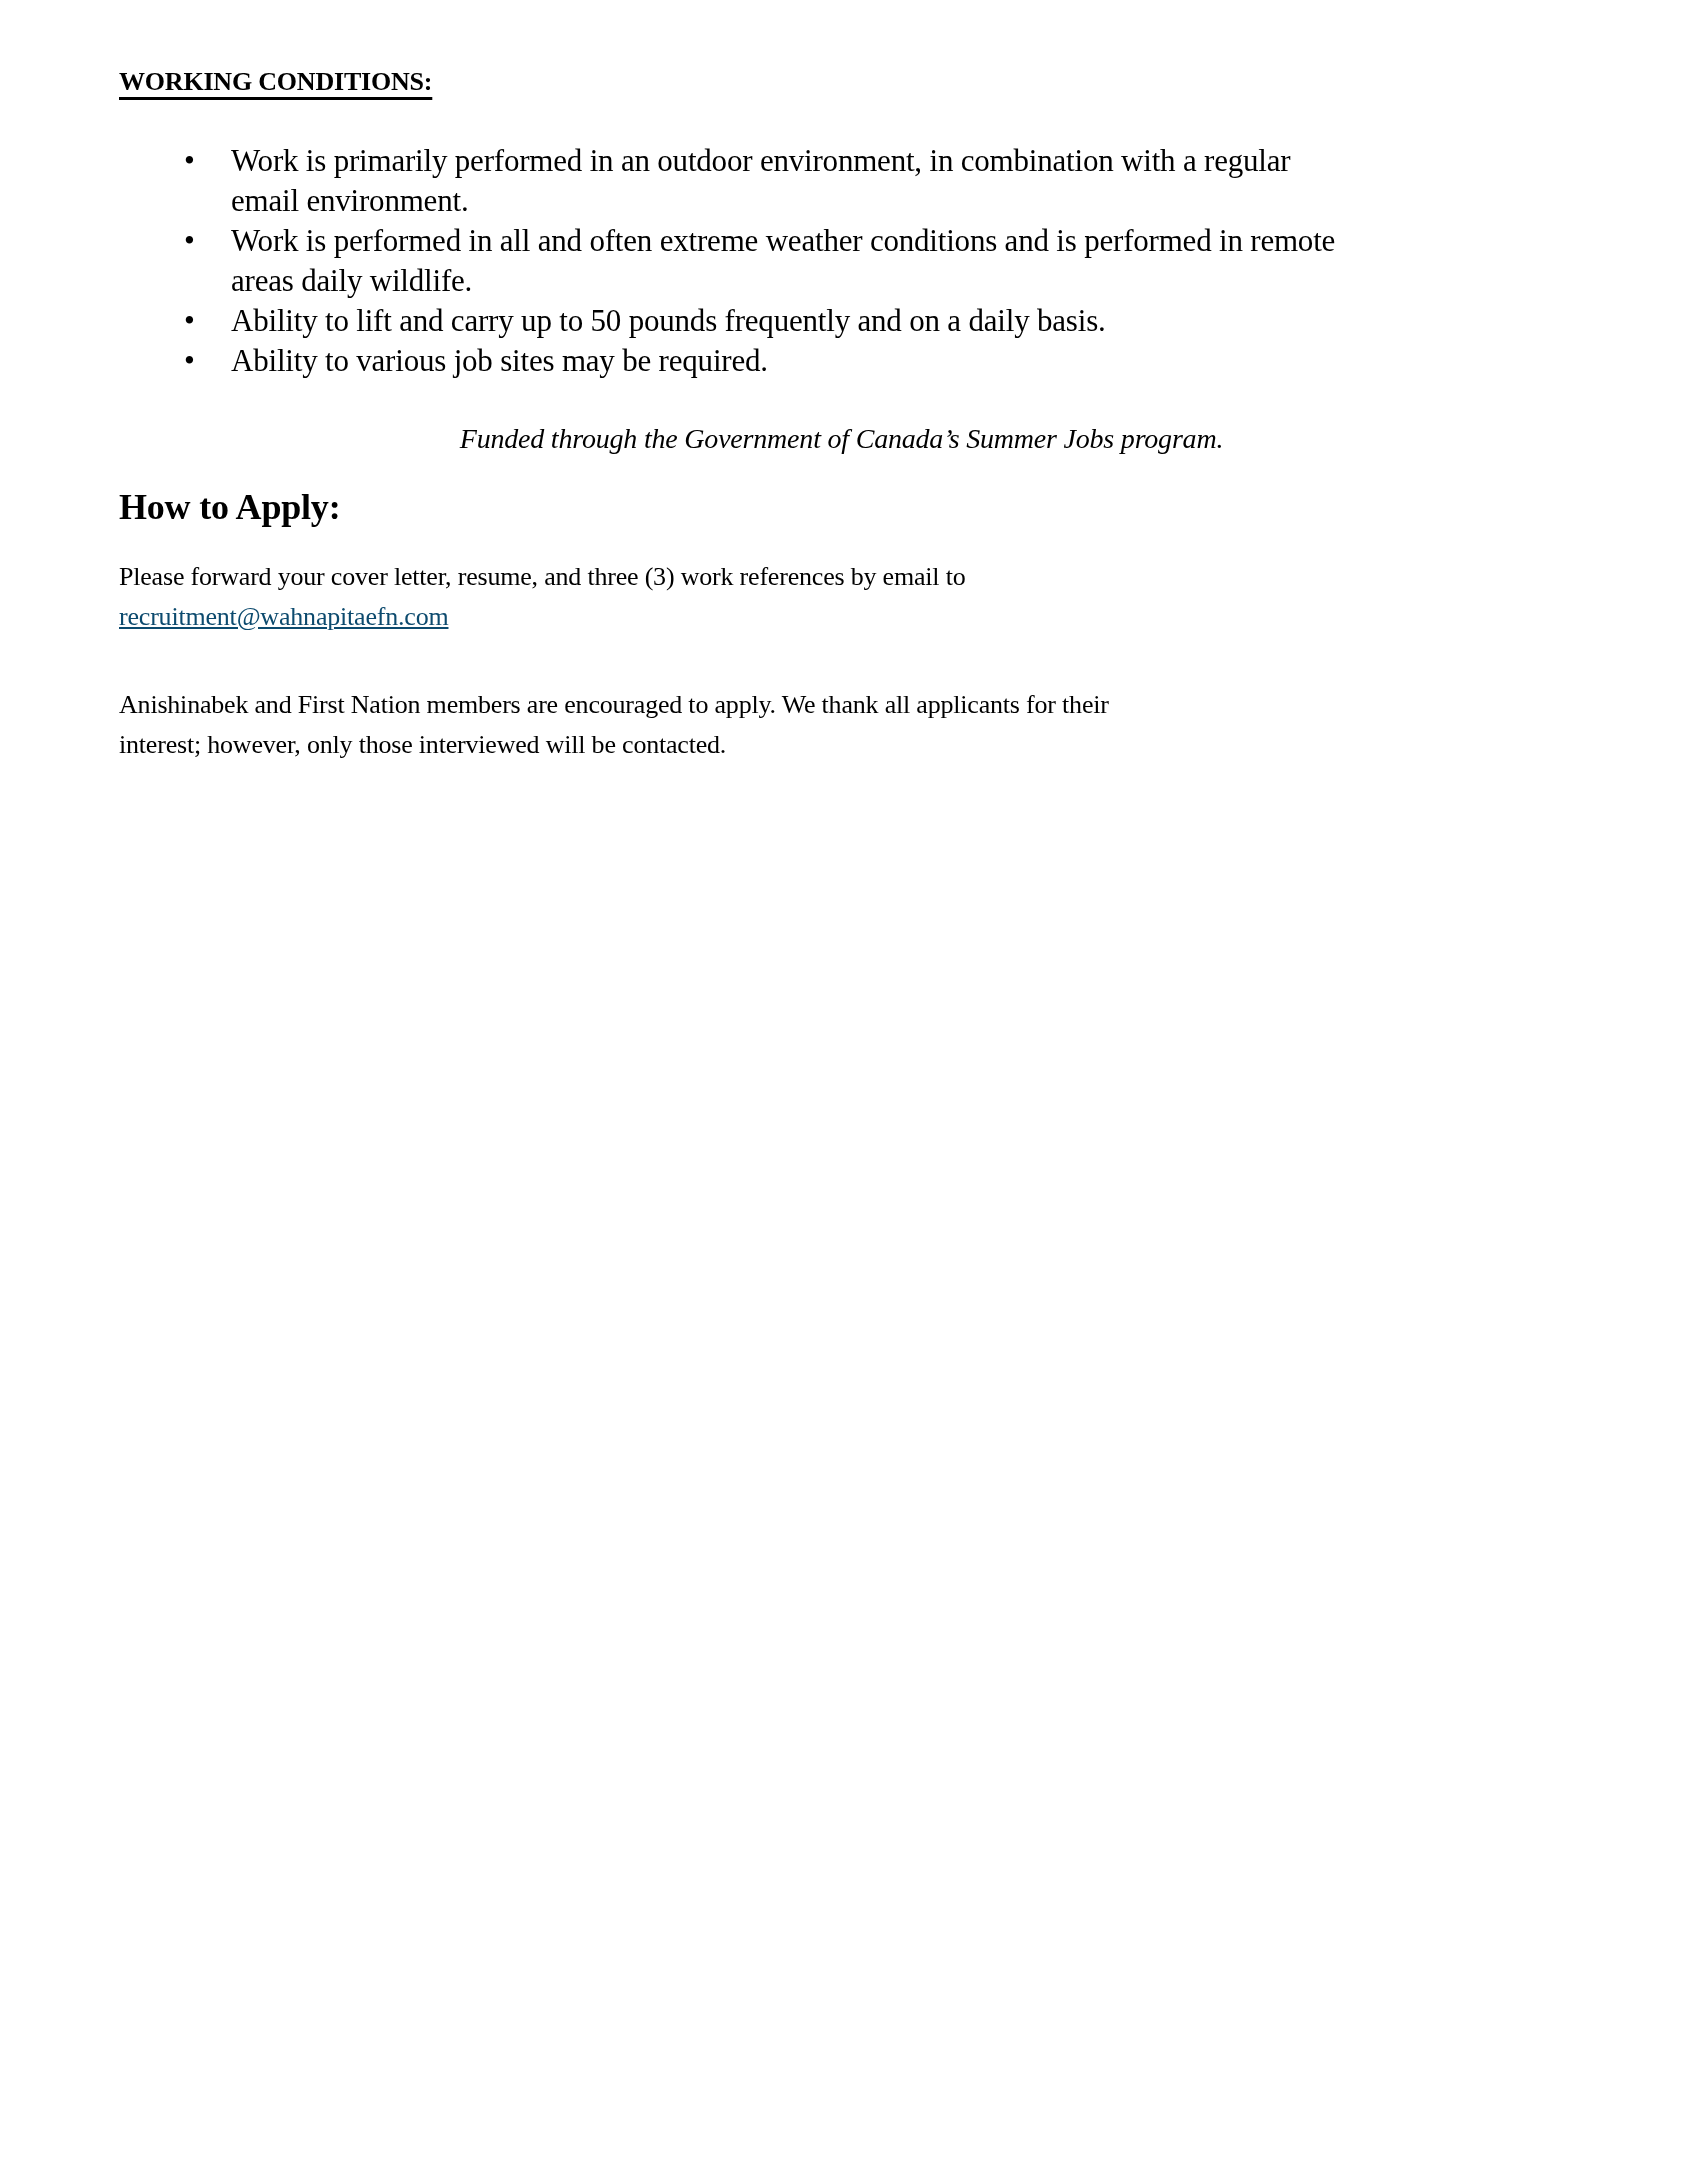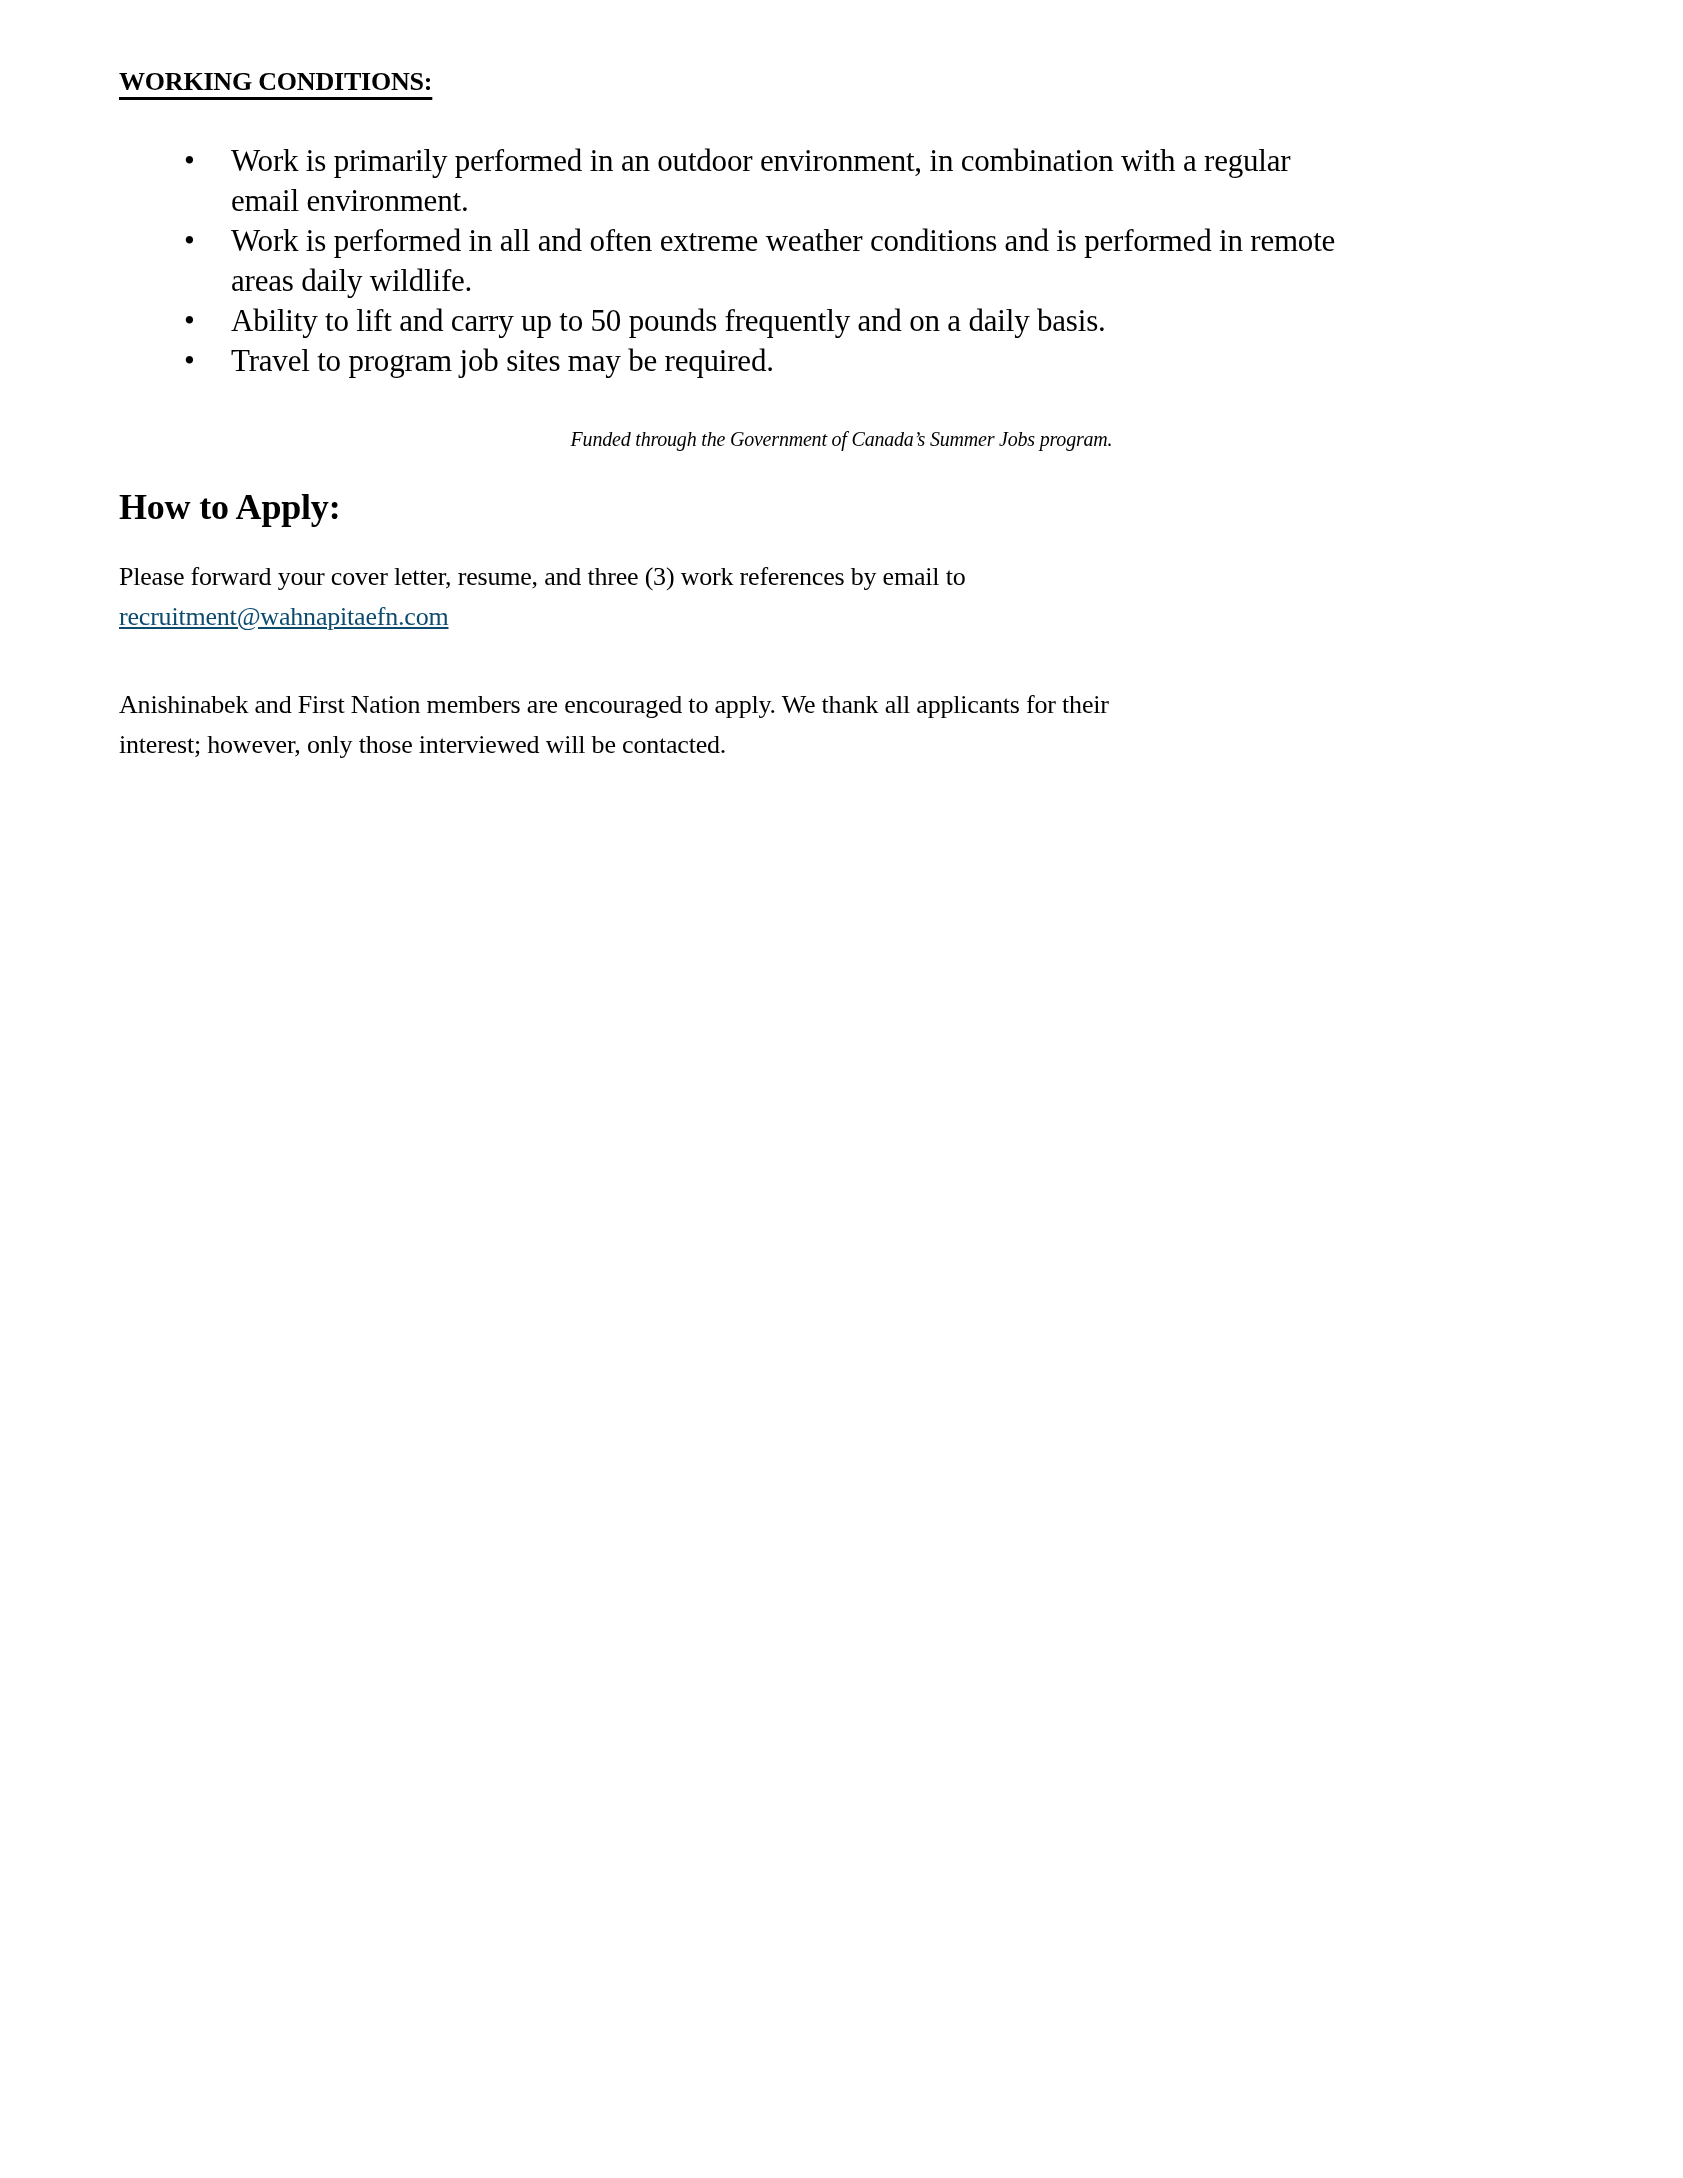--- a/index.html
+++ b/index.html
@@ -100,7 +100,7 @@
       <span class="bullet-line">Ability to lift and carry up to 50 pounds frequently and on a daily basis.</span>
     </li>
     <li>
-      <span class="bullet-line">Travel to program job sites may be required.</span>
+      <span class="bullet-line">Ability to various job sites may be required.</span>
     </li>
   </ul>
 

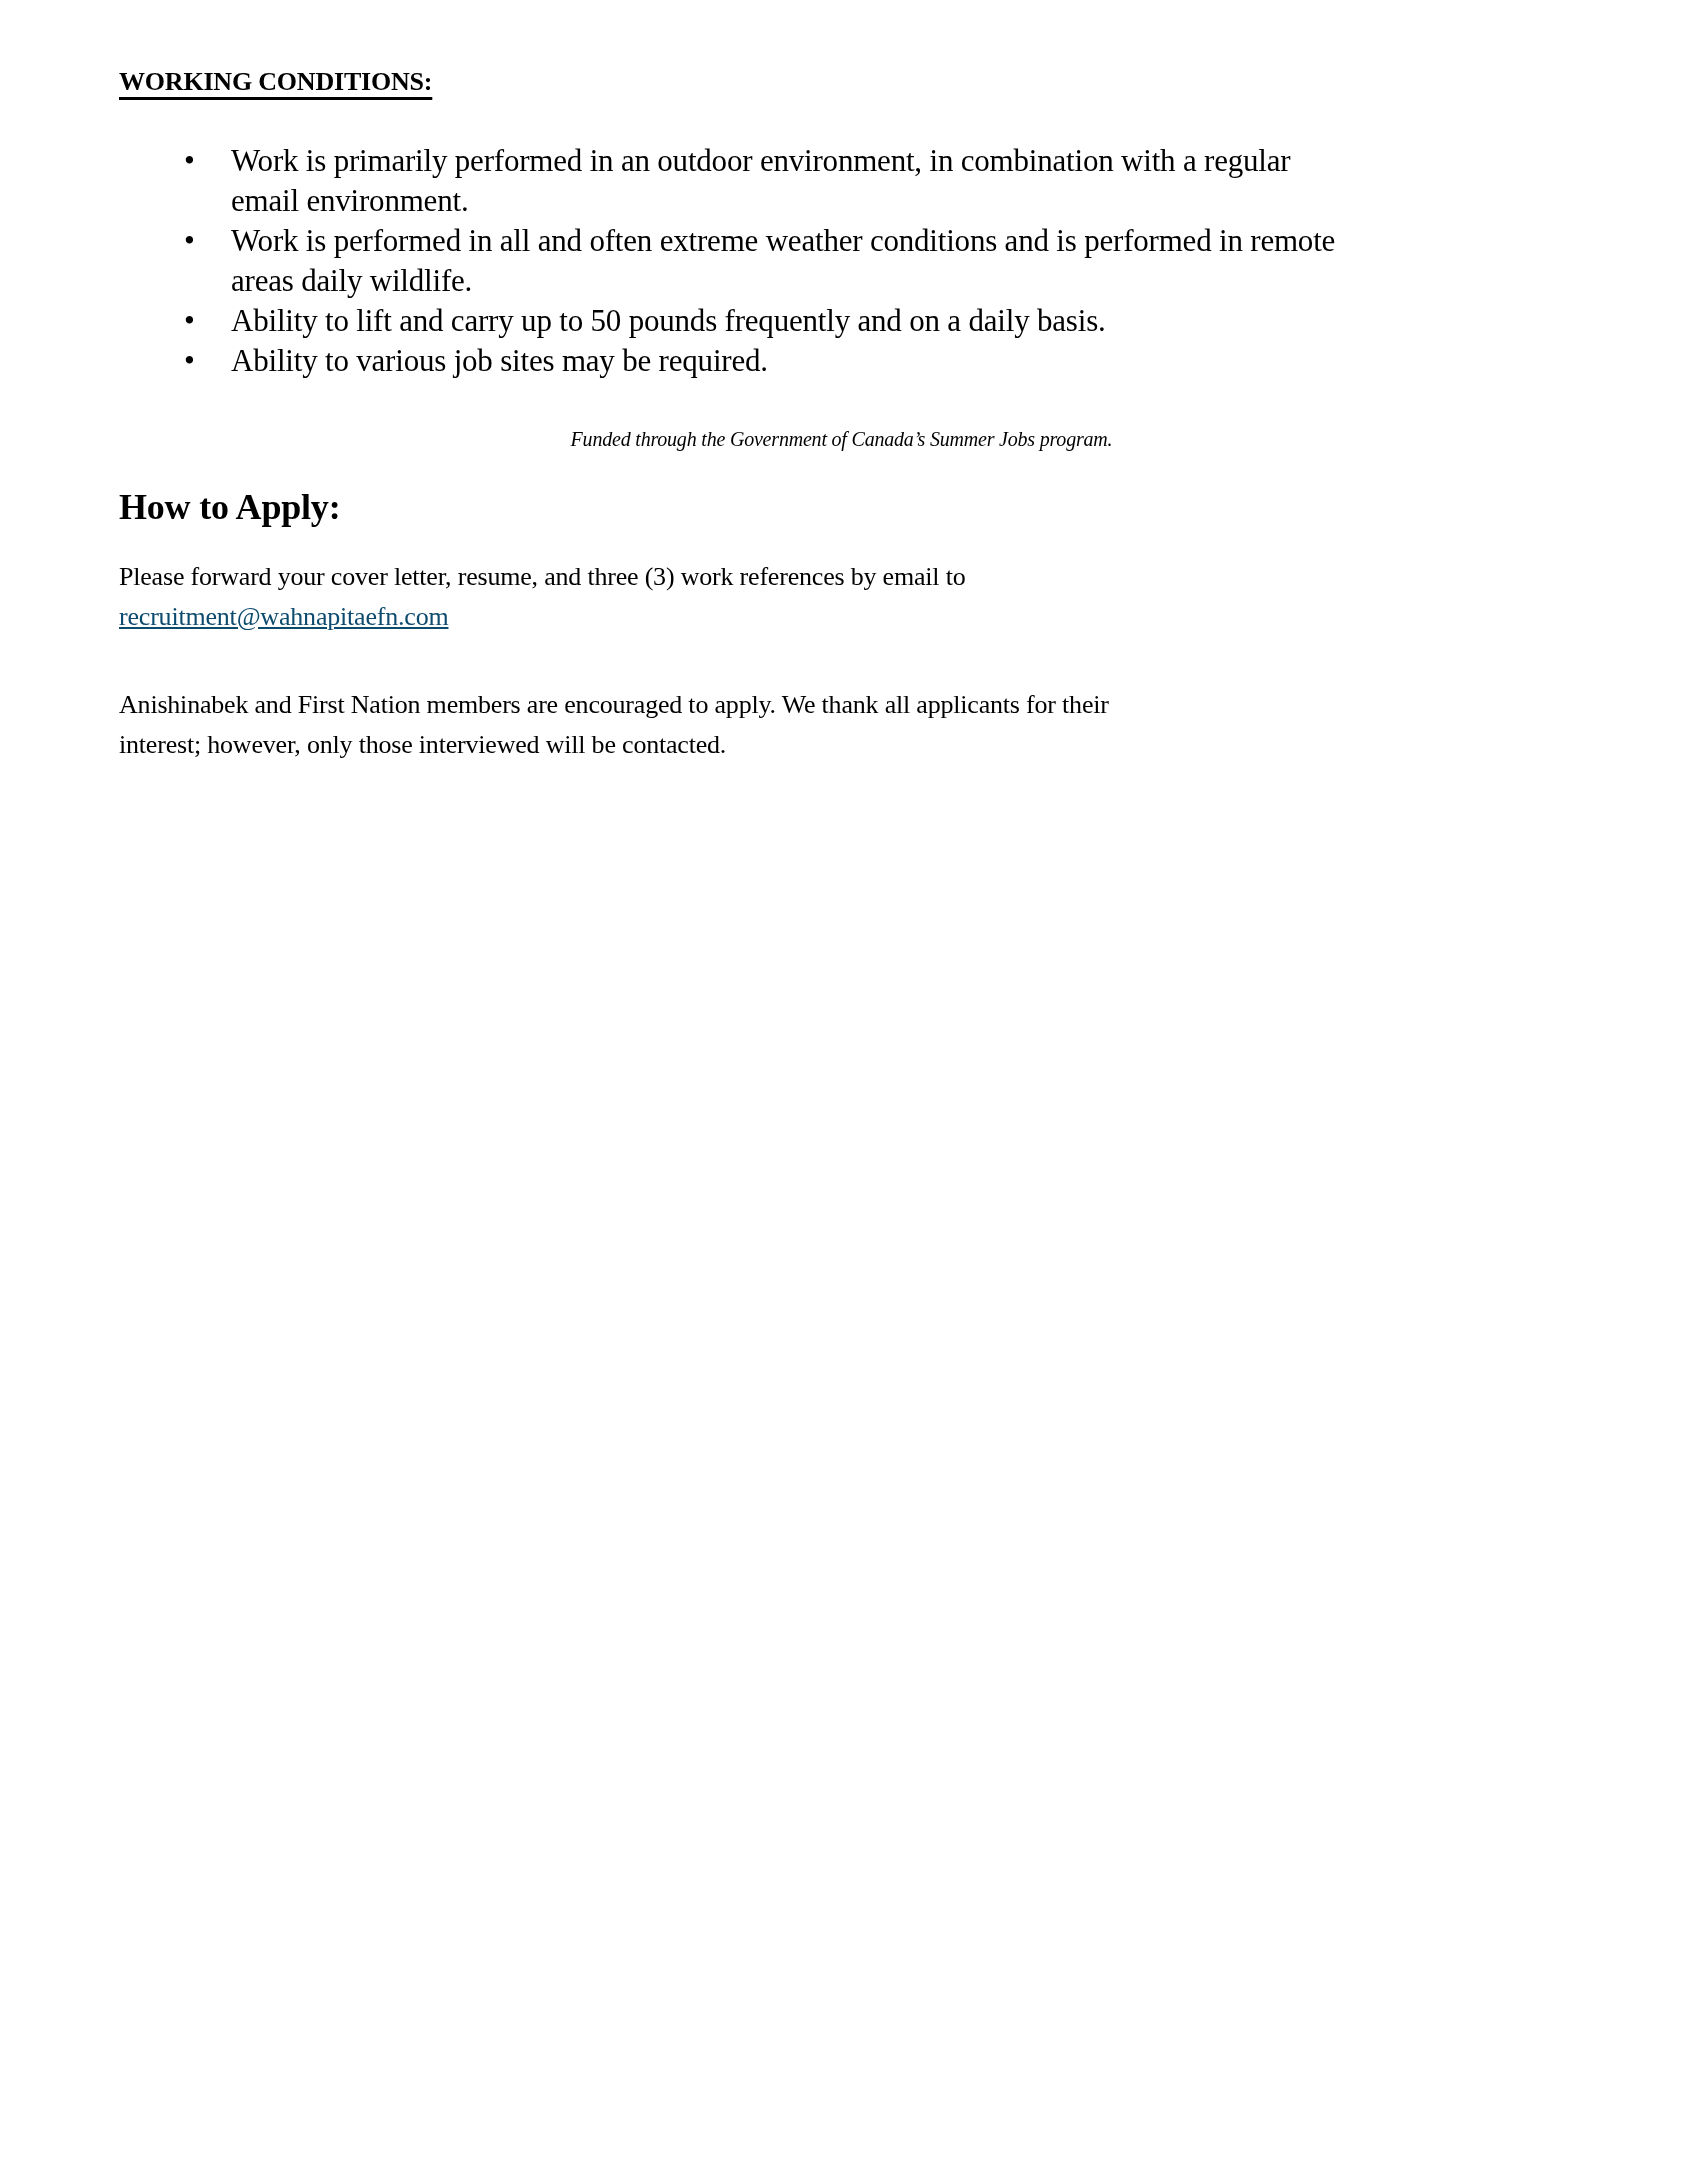--- a/index.html
+++ b/index.html
@@ -54,7 +54,7 @@
   .bullet-line { display: block; }
   .funding-note {
     margin: 38px 0 0 0;
-    font-size: 20px;
+    font-size: 28px;
     line-height: 40px;
     font-style: italic;
     letter-spacing: -0.2px;

